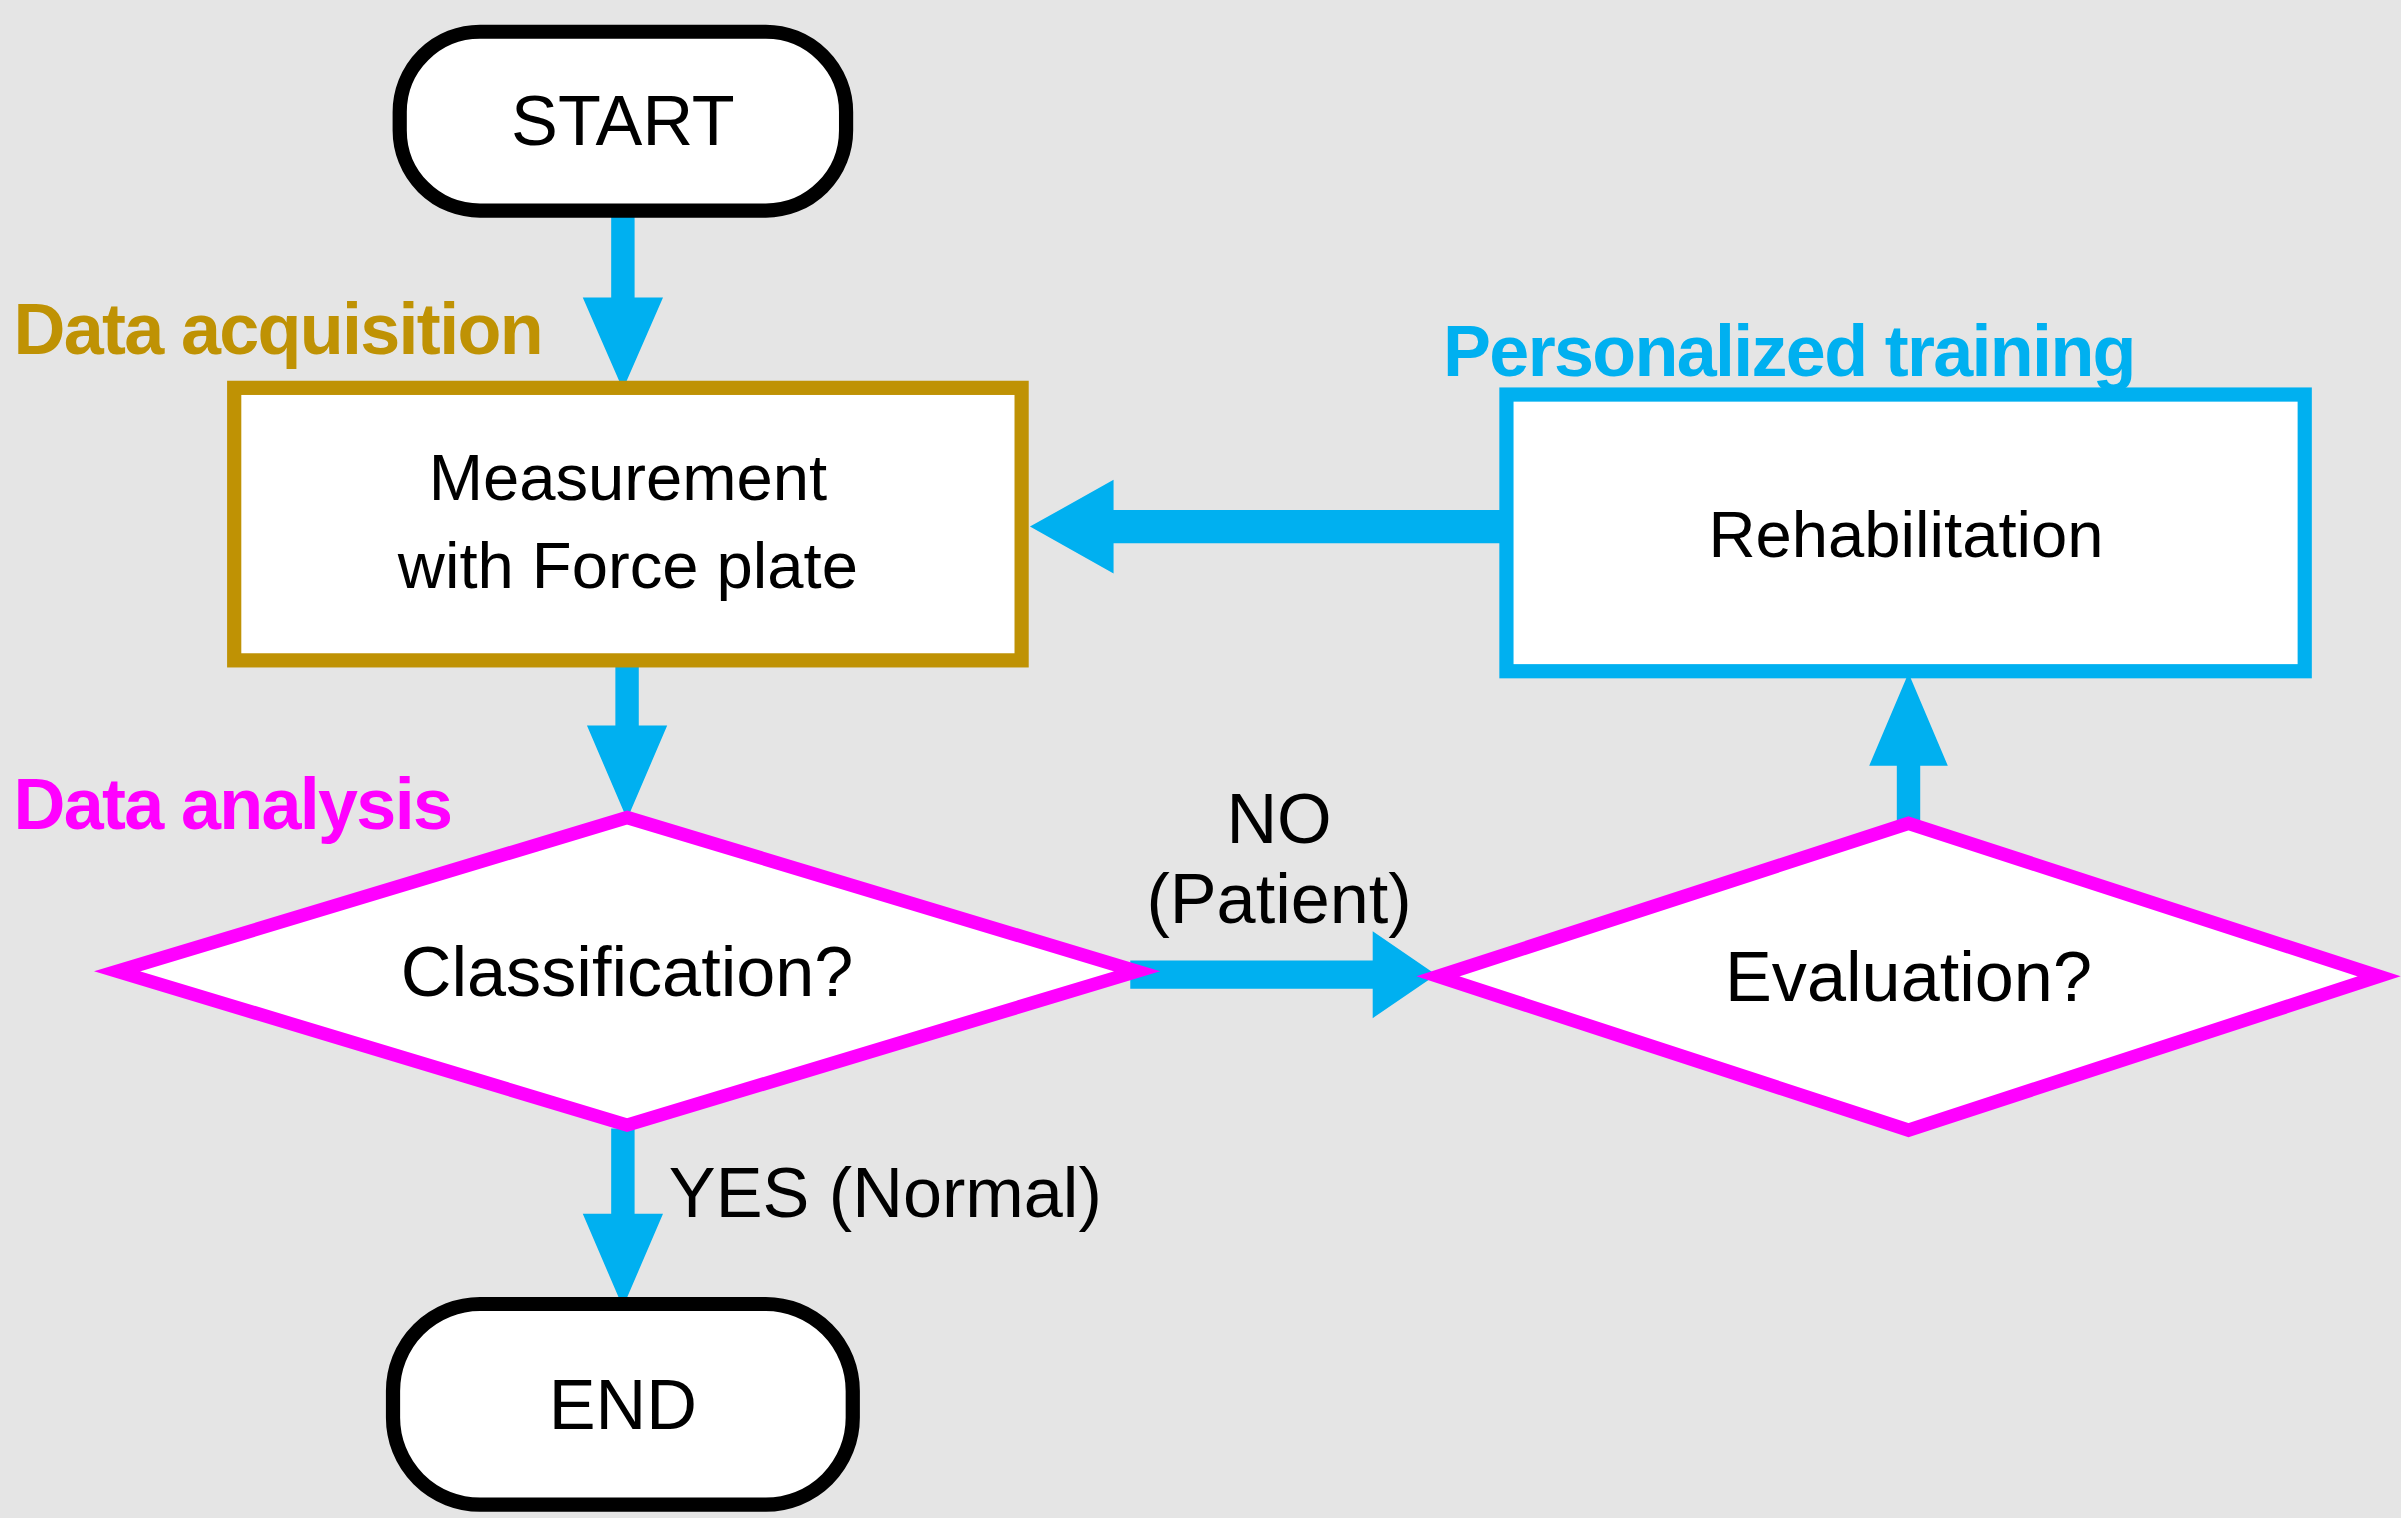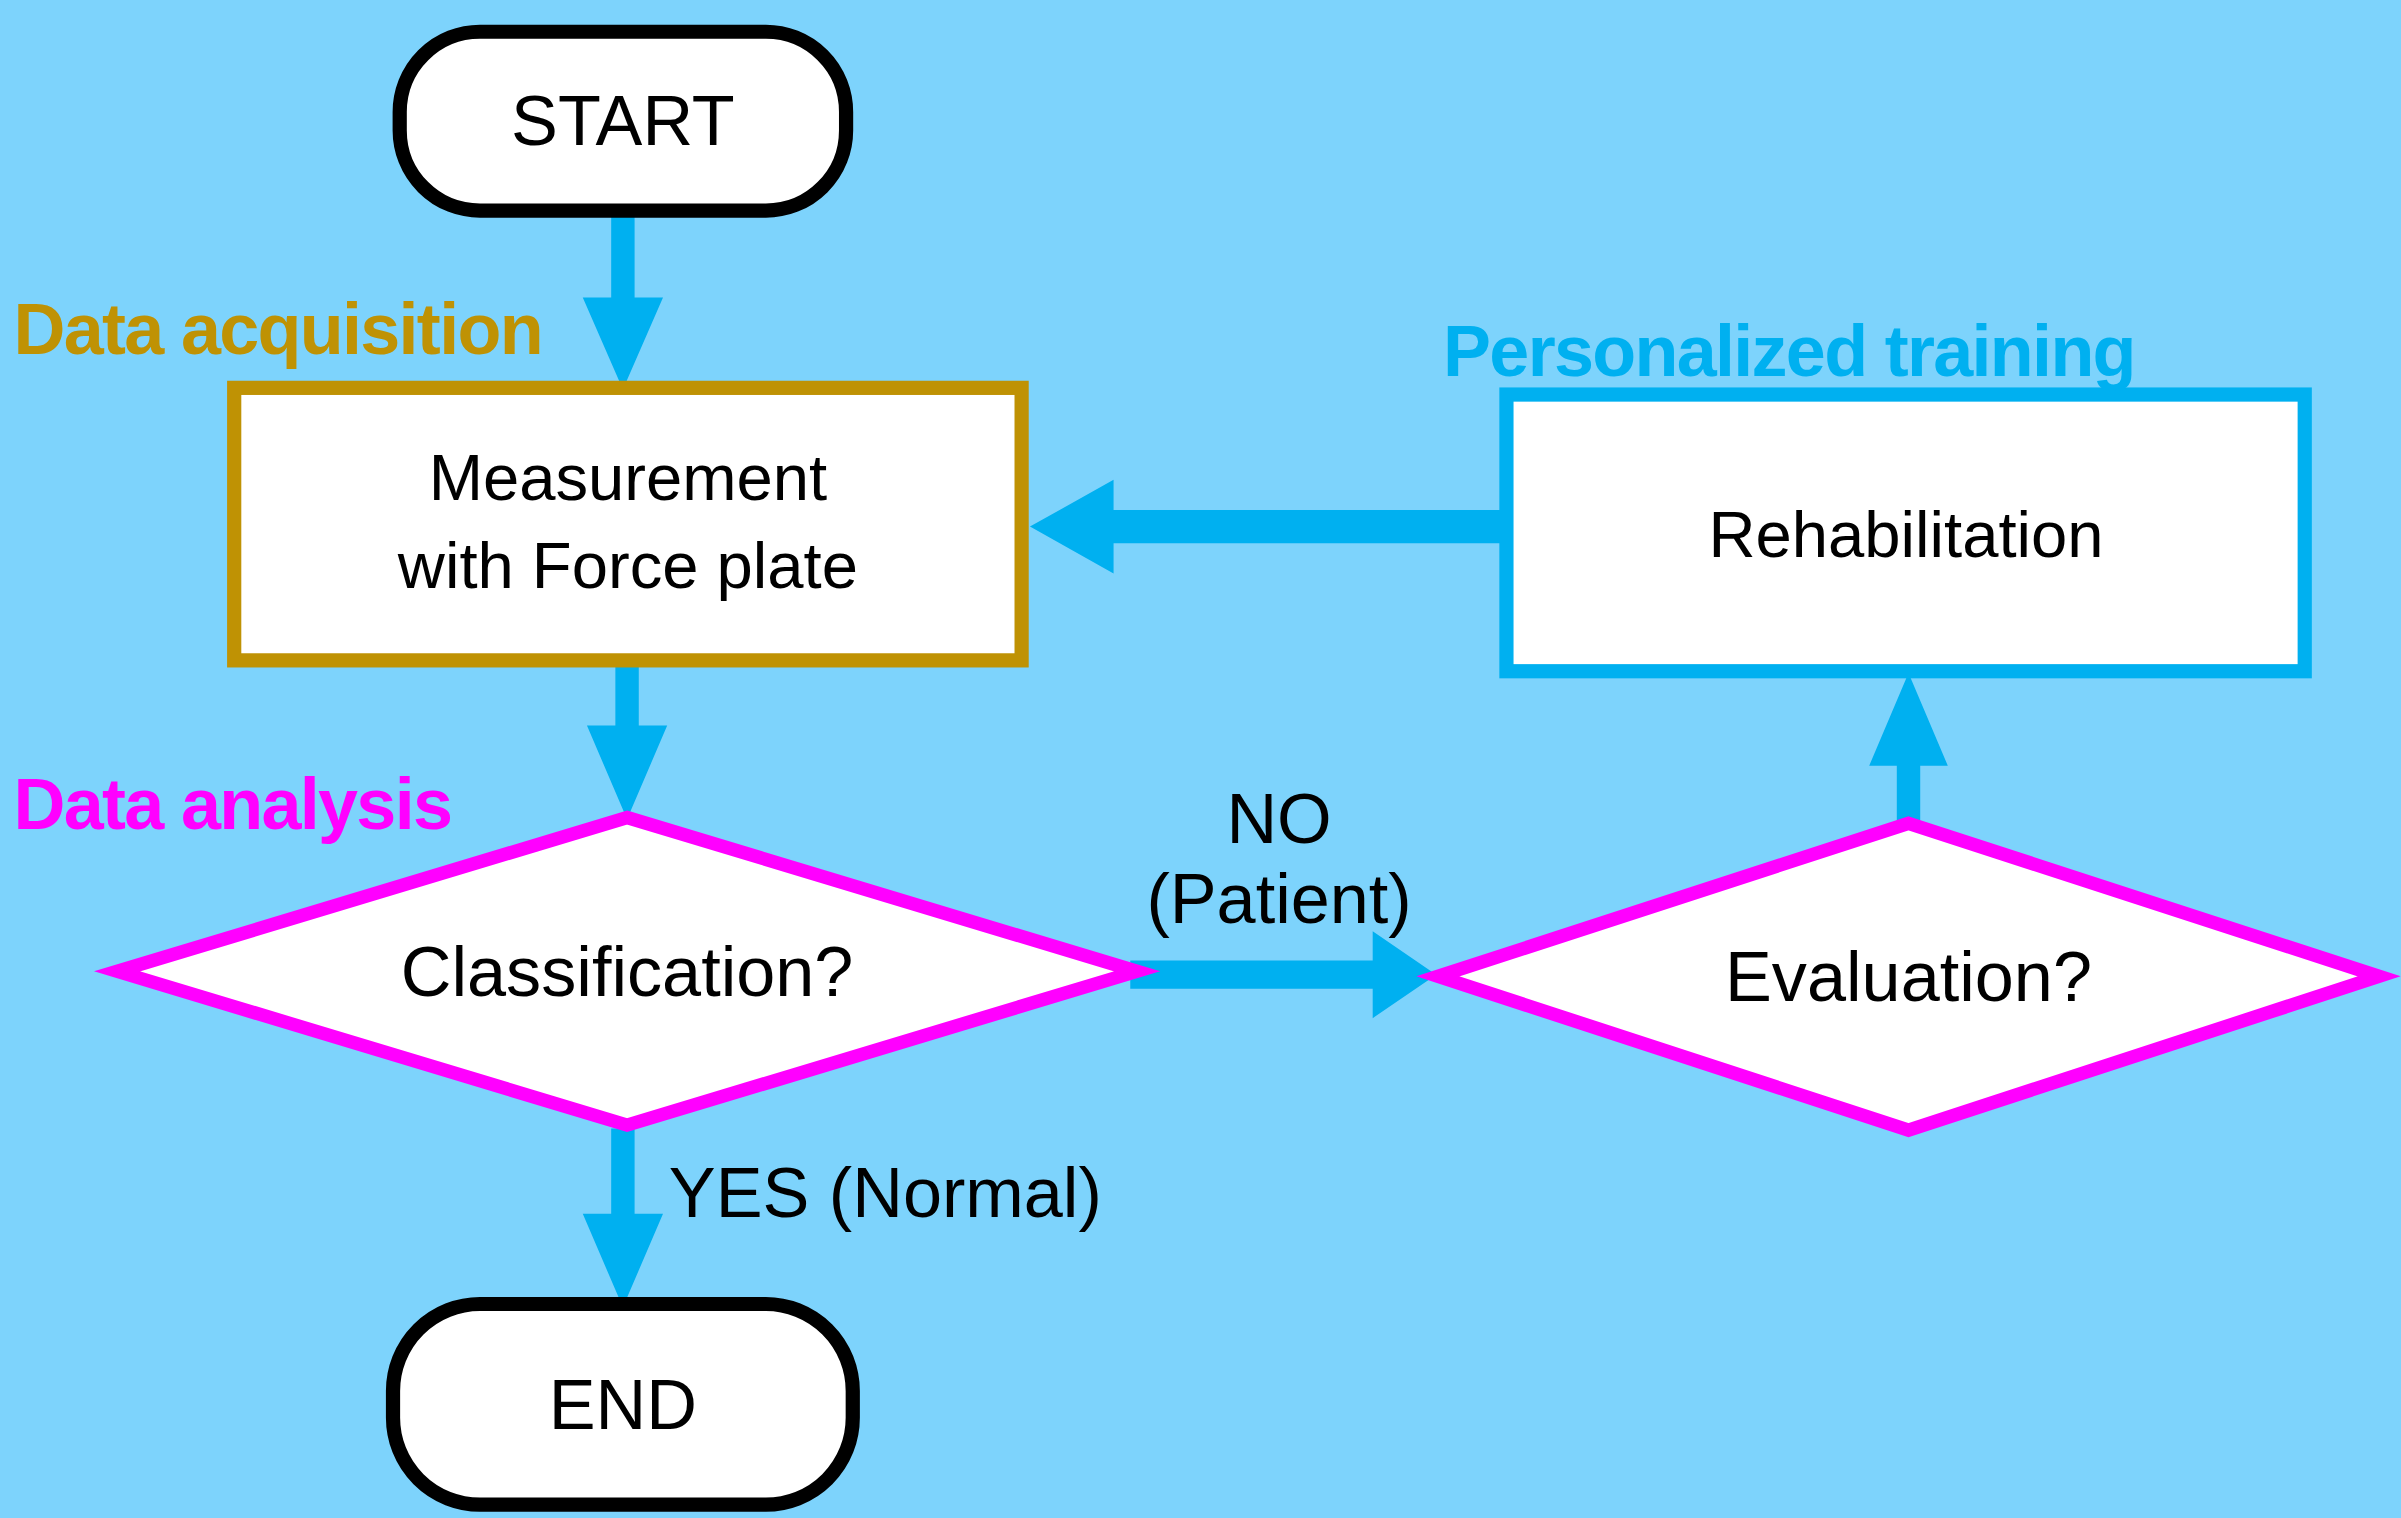--- a/index.html
+++ b/index.html
@@ -11,7 +11,7 @@
     position: relative;
     width: 2401px;
     height: 1518px;
-    background: #7dd3fc;
+    background: #e5e5e5;
     overflow: hidden;
   }
   svg.flowchart {

